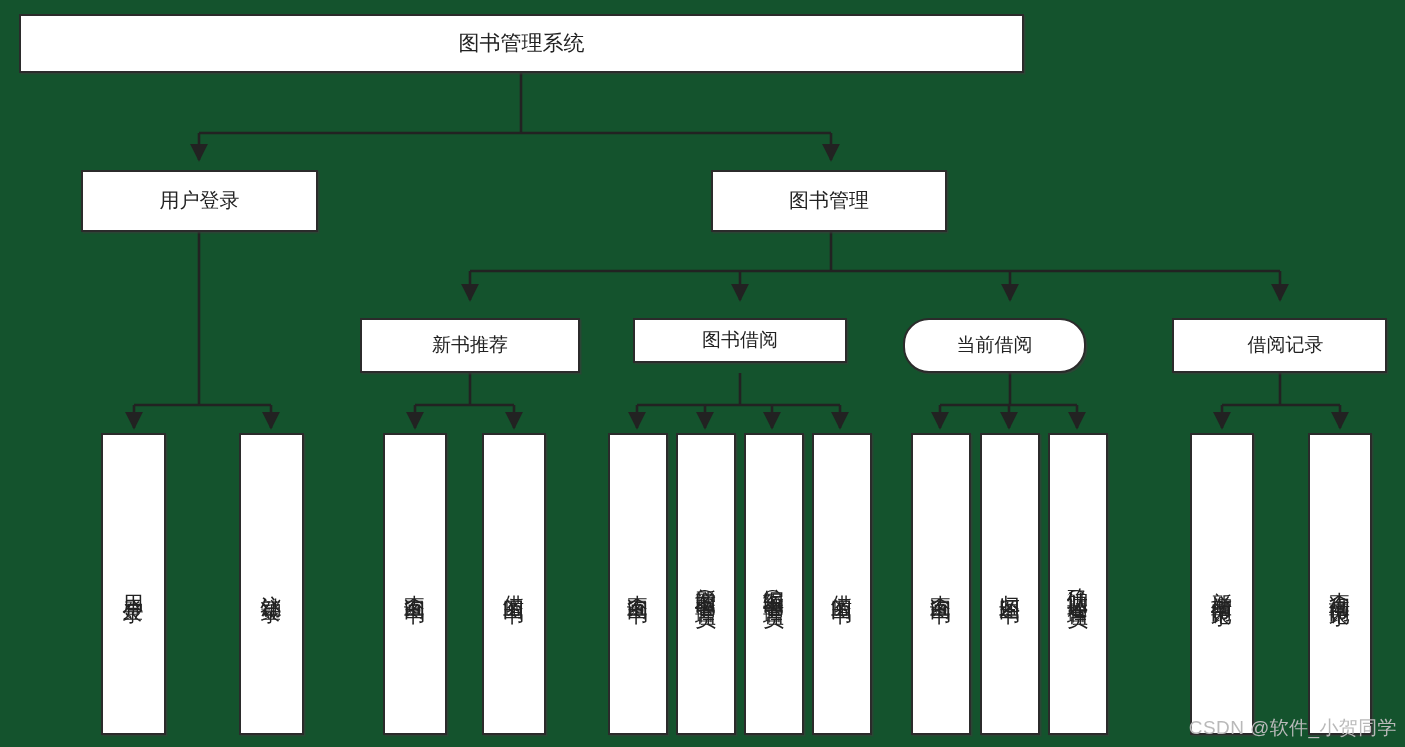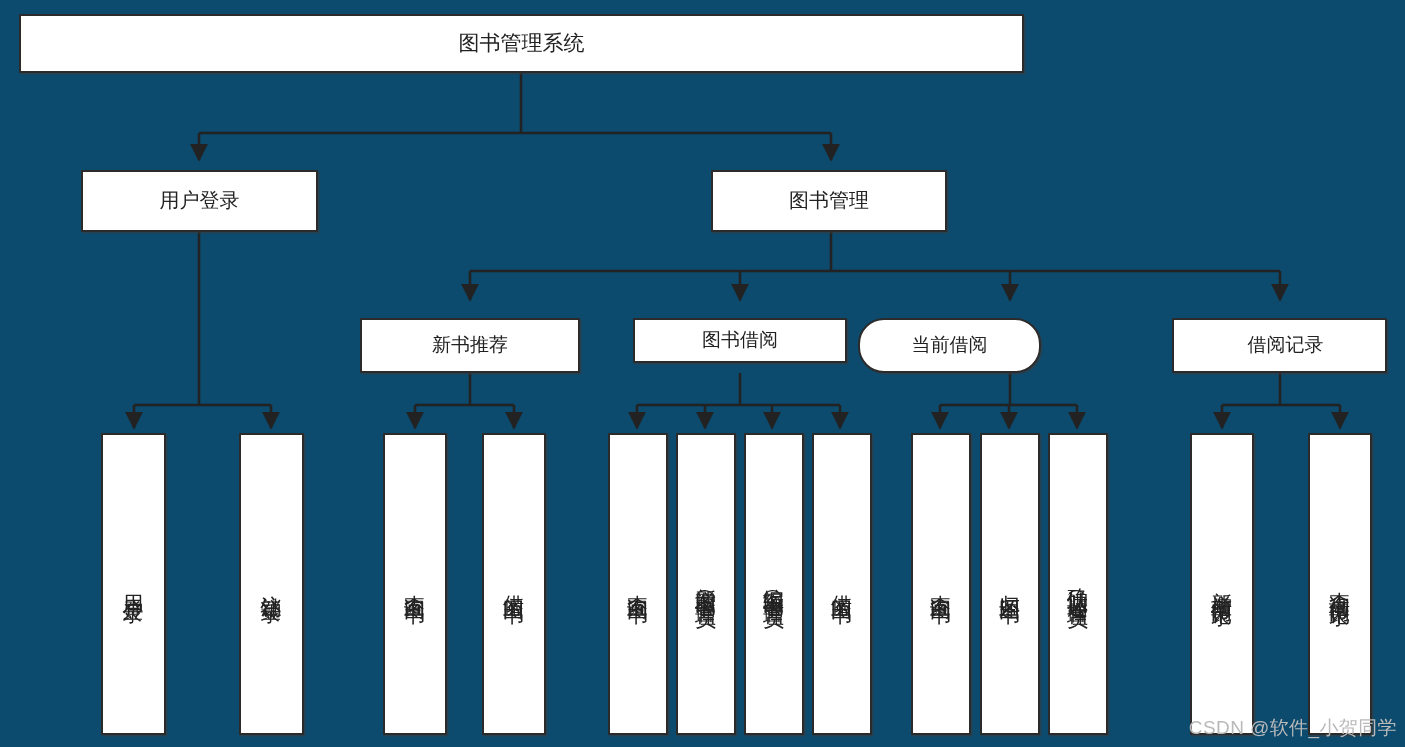--- a/index.html
+++ b/index.html
@@ -15,7 +15,7 @@
     position: relative;
     width: 1405px;
     height: 747px;
-    background: #0c4a6e;
+    background: #14532d;
     overflow: hidden;
     text-decoration: underline;
   }

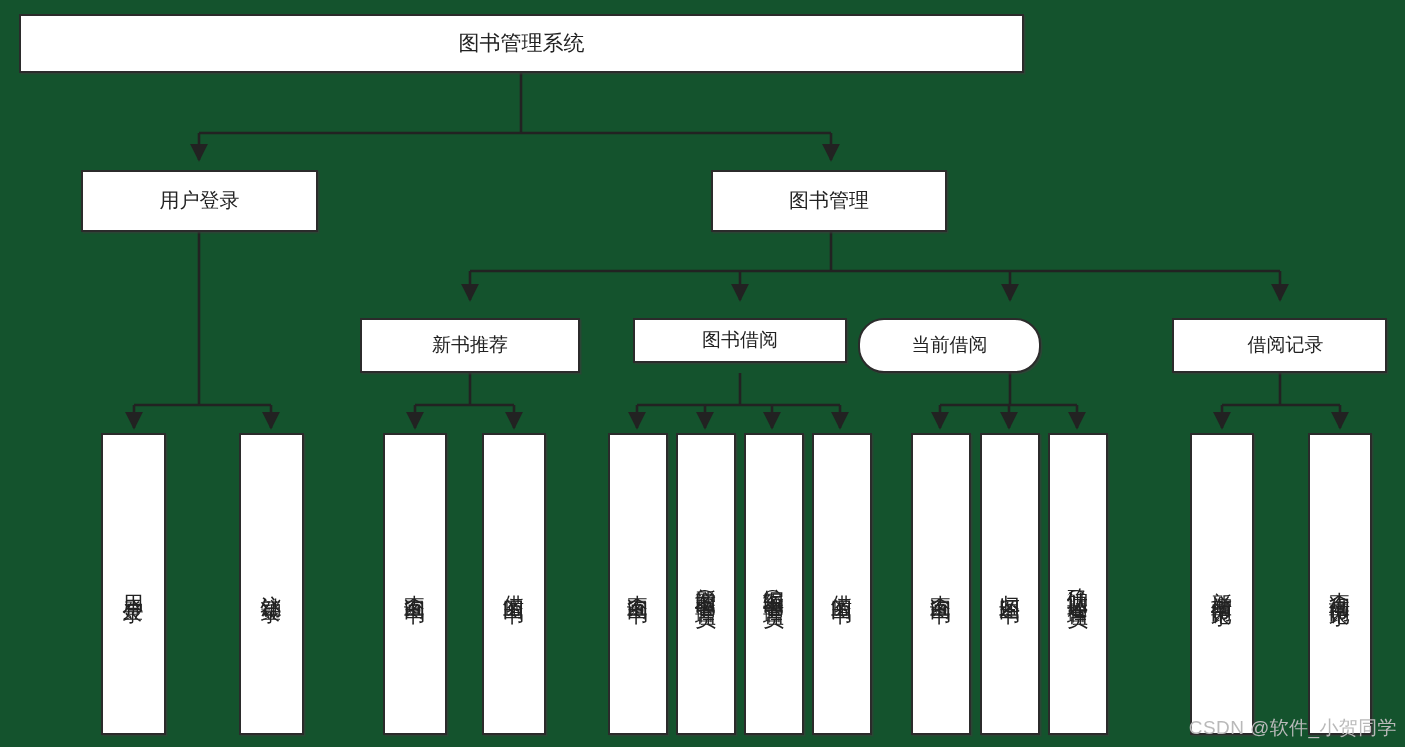--- a/index.html
+++ b/index.html
@@ -141,7 +141,7 @@
   <div class="node lvl3" style="left:633px; top:318px; width:214px; height:45px;">
     <span class="label">图书借阅</span>
   </div>
-  <div class="node lvl3" style="left:858px; top:318px; width:183px; height:55px;border-radius:26px;">
+  <div class="node lvl3" style="left:903px; top:318px; width:183px; height:55px;border-radius:26px;">
     <span class="label">当前借阅</span>
   </div>
   <div class="node lvl3" style="left:1172px; top:318px; width:215px; height:55px;padding-left:12px;">

